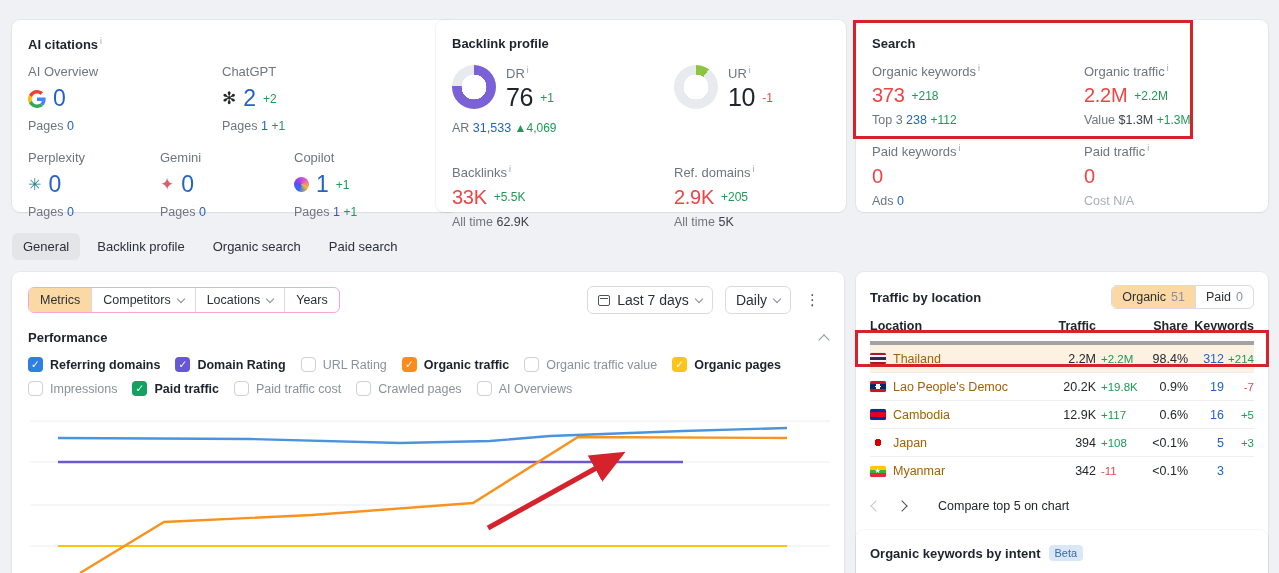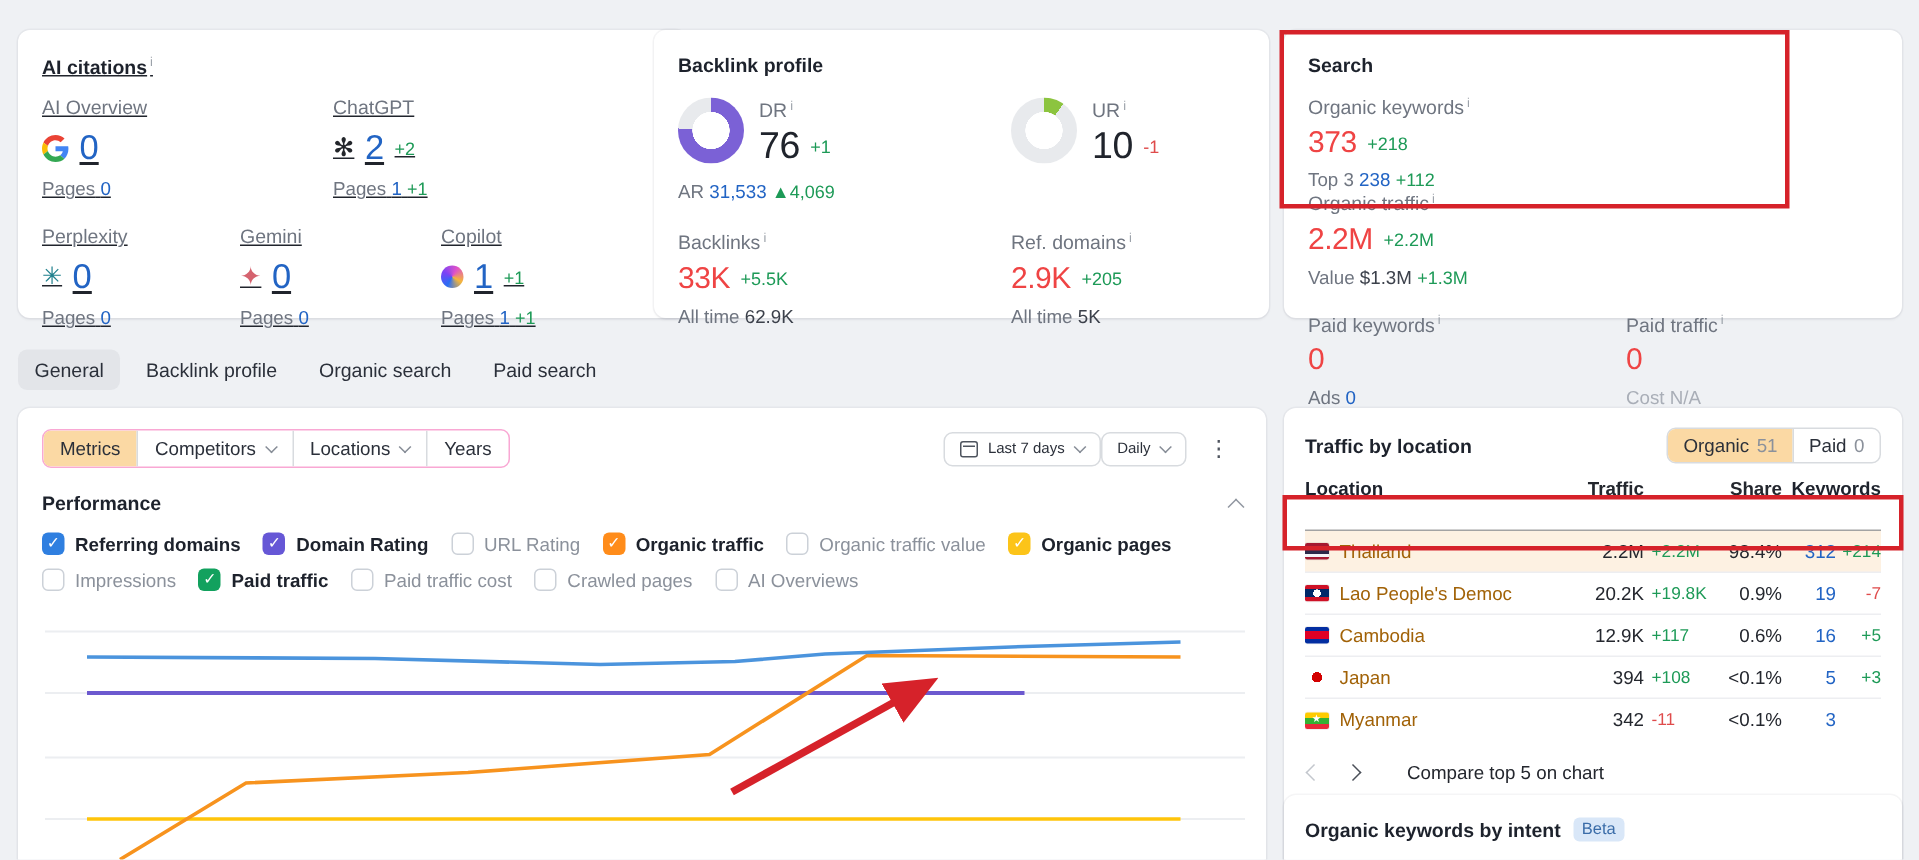--- a/index.html
+++ b/index.html
@@ -25,7 +25,7 @@
   .valrow { display:flex; align-items:center; gap:7px; margin-top:6px; }
 
   
-  #card-ai { left:12px; top:20px; width:446px; height:192px;text-decoration:underline; }
+  #card-ai { left:12px; top:20px; width:446px; height:192px; }
   #card-backlink { left:436px; top:20px; width:410px; height:192px; }
   #card-search { left:856px; top:20px; width:412px; height:192px; }
 

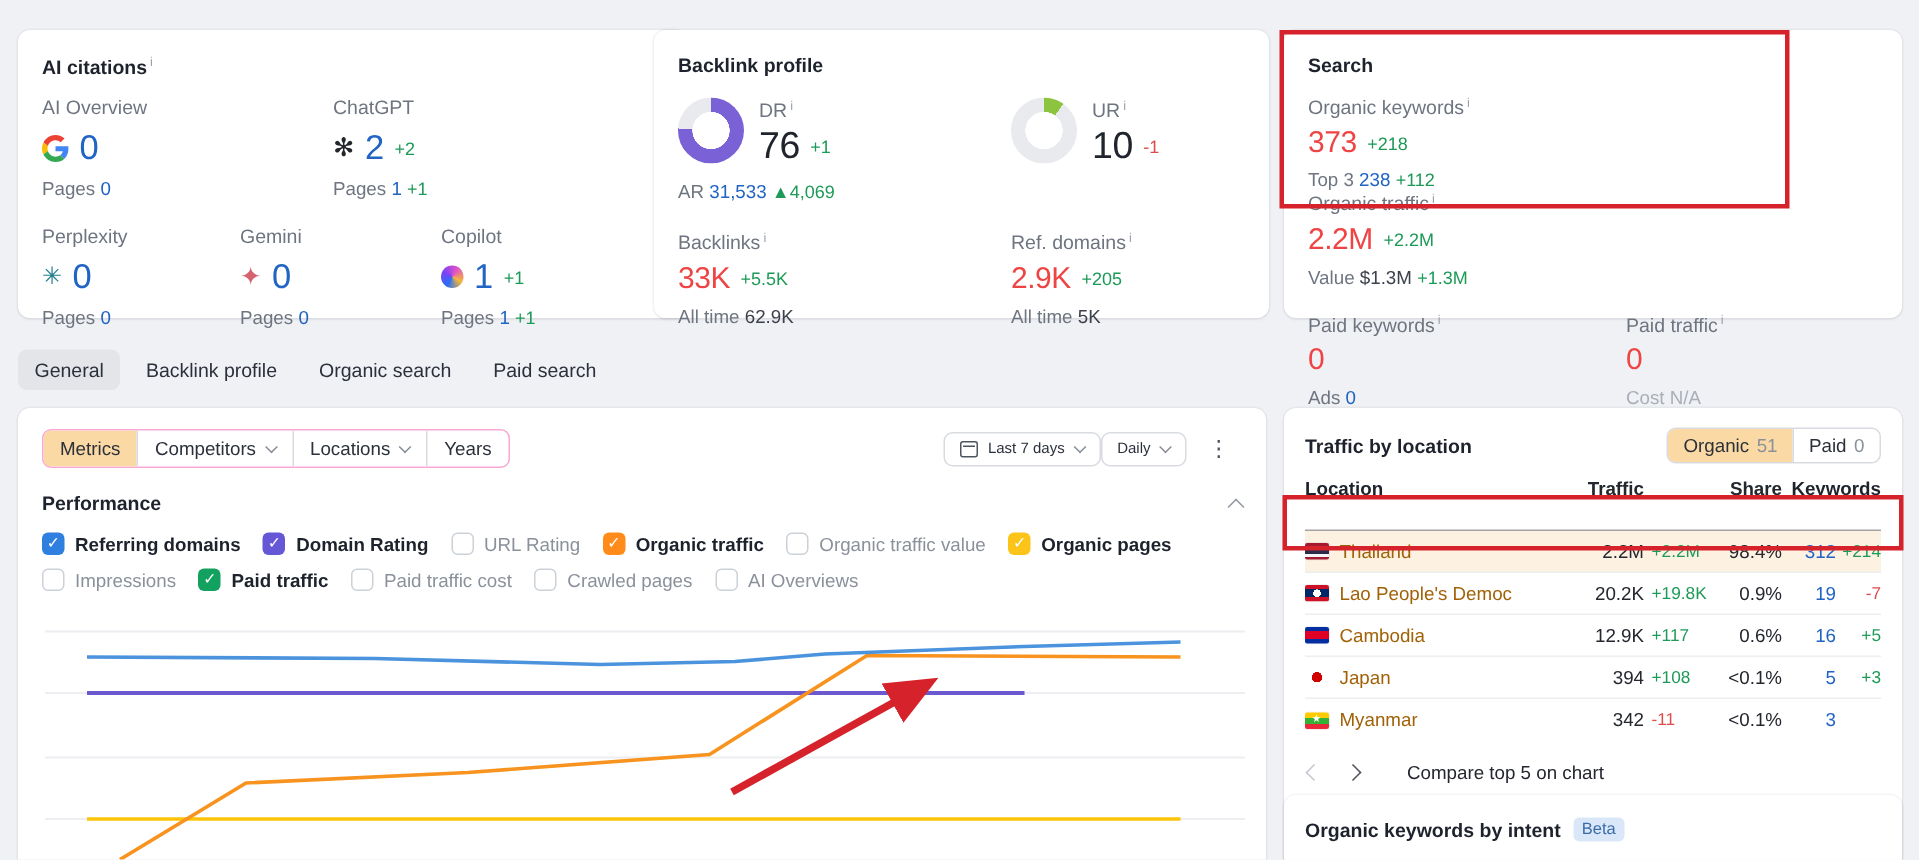--- a/index.html
+++ b/index.html
@@ -50,7 +50,7 @@
   .bk-metrics { display:flex; margin-top:18px; }
   .bk-metrics .c1 { width:222px; }
 
-  .se-cols { display:flex; margin-top:12px;flex-direction:column; }
+  .se-cols { display:flex; margin-top:12px; }
   .se-cols .c1 { width:212px; }
   .se-cols2 { display:flex; margin-top:16px; }
   .se-cols2 .c1 { width:212px; }

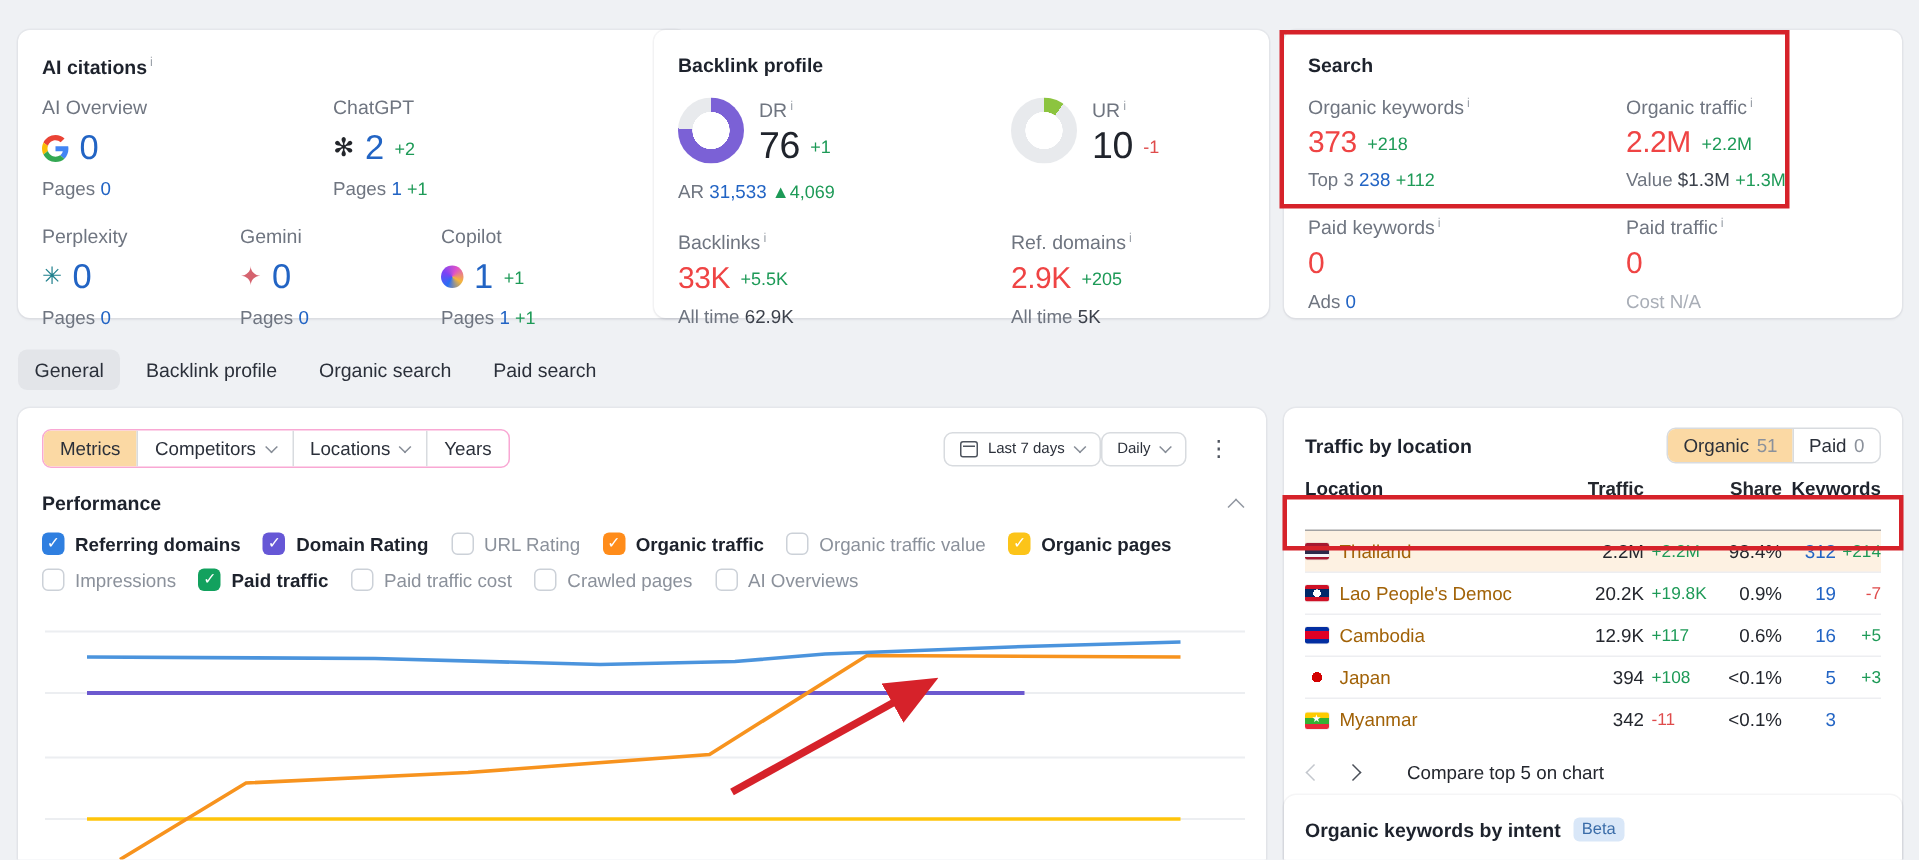--- a/index.html
+++ b/index.html
@@ -47,7 +47,7 @@
   .donut { width:44px; height:44px; border-radius:50%; flex:0 0 auto; }
   .rating-num { font-size:25px; color:#20242c; letter-spacing:-.3px; }
   .bk-sub { font-size:12.5px; margin-top:9px; color:#6f7580; }
-  .bk-metrics { display:flex; margin-top:18px; }
+  .bk-metrics { display:flex; margin-top:29px; }
   .bk-metrics .c1 { width:222px; }
 
   .se-cols { display:flex; margin-top:12px; }

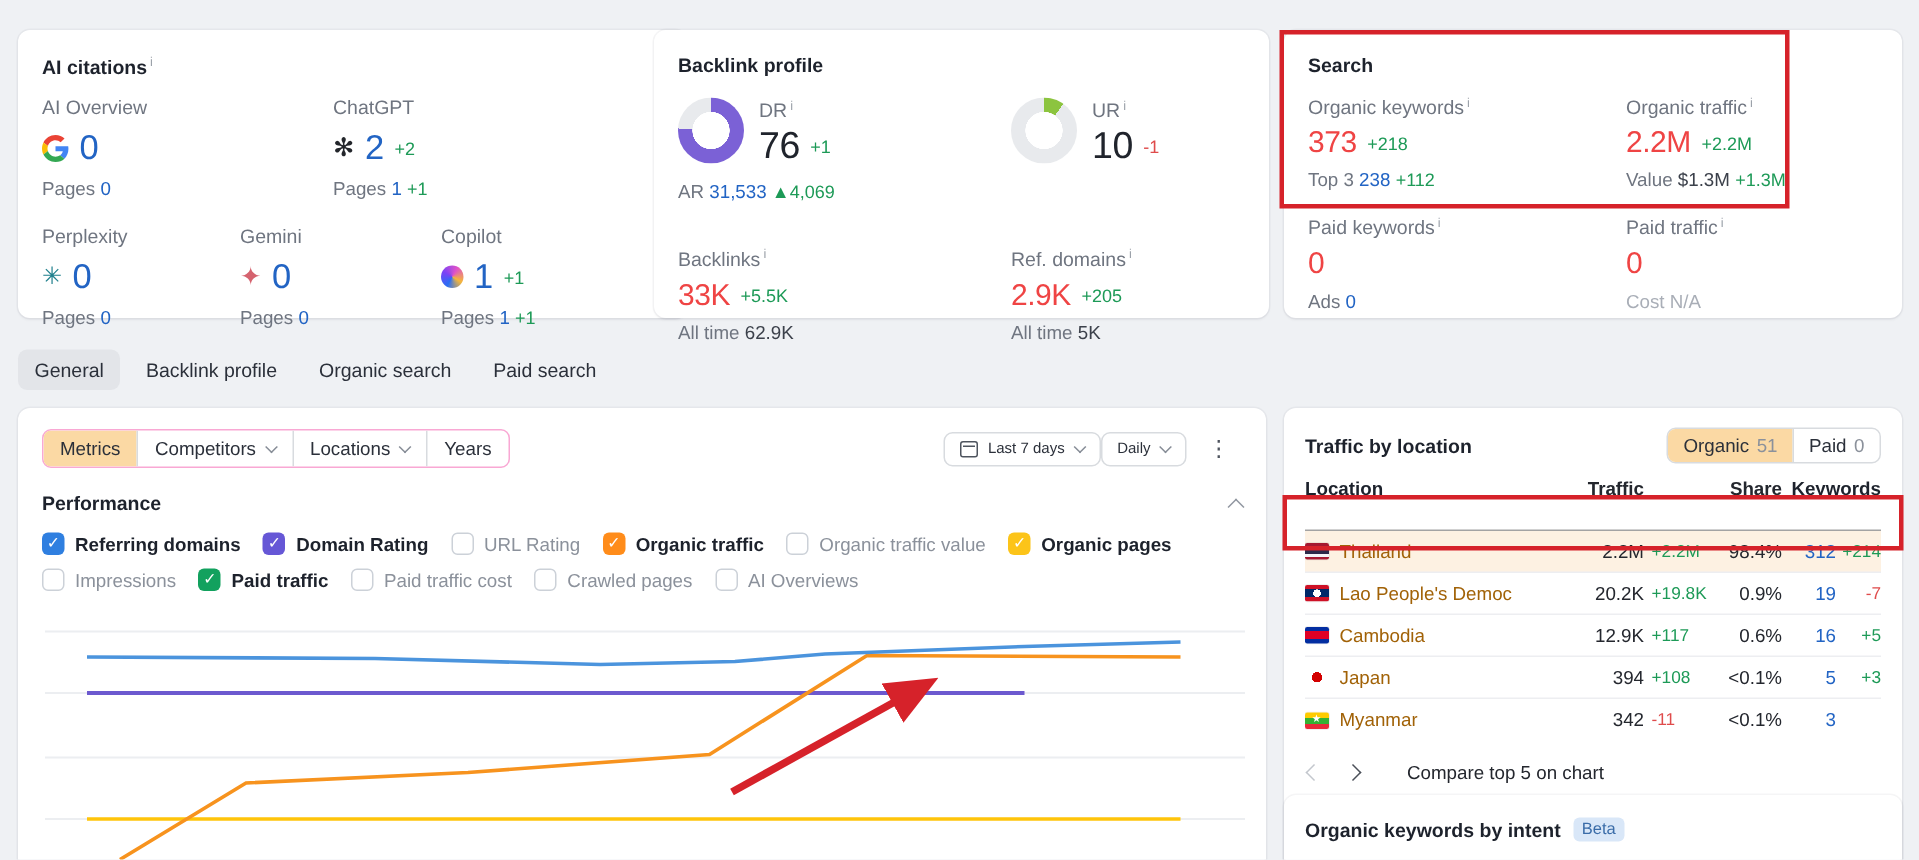--- a/index.html
+++ b/index.html
@@ -69,7 +69,7 @@
   .seg .on { background:#fbd9a4; }
   .chev { display:inline-block; width:6px; height:6px; border-right:1.5px solid #868c96; border-bottom:1.5px solid #868c96; transform:rotate(45deg); margin-left:7px; margin-top:-3px; }
   .chart-head .spacer { flex:1; }
-  .btn { display:flex; align-items:center; border:1px solid #d8dbdf; border-radius:6px; background:#fff; padding:5px 10px; font-size:10px; color:#2b303a; cursor:pointer; margin-left:0; white-space:nowrap; }
+  .btn { display:flex; align-items:center; border:1px solid #d8dbdf; border-radius:6px; background:#fff; padding:5px 10px; font-size:14px; color:#2b303a; cursor:pointer; margin-left:12px; white-space:nowrap; }
   .cal-icon { width:12px; height:11px; border:1.4px solid #4e545e; border-radius:2px; position:relative; margin-right:7px; display:inline-block; }
   .cal-icon::before { content:''; position:absolute; left:1px; right:1px; top:2px; height:1.4px; background:#4e545e; }
   .kebab { font-size:15px; color:#4e545e; padding:4px 8px; margin-left:6px; cursor:pointer; }

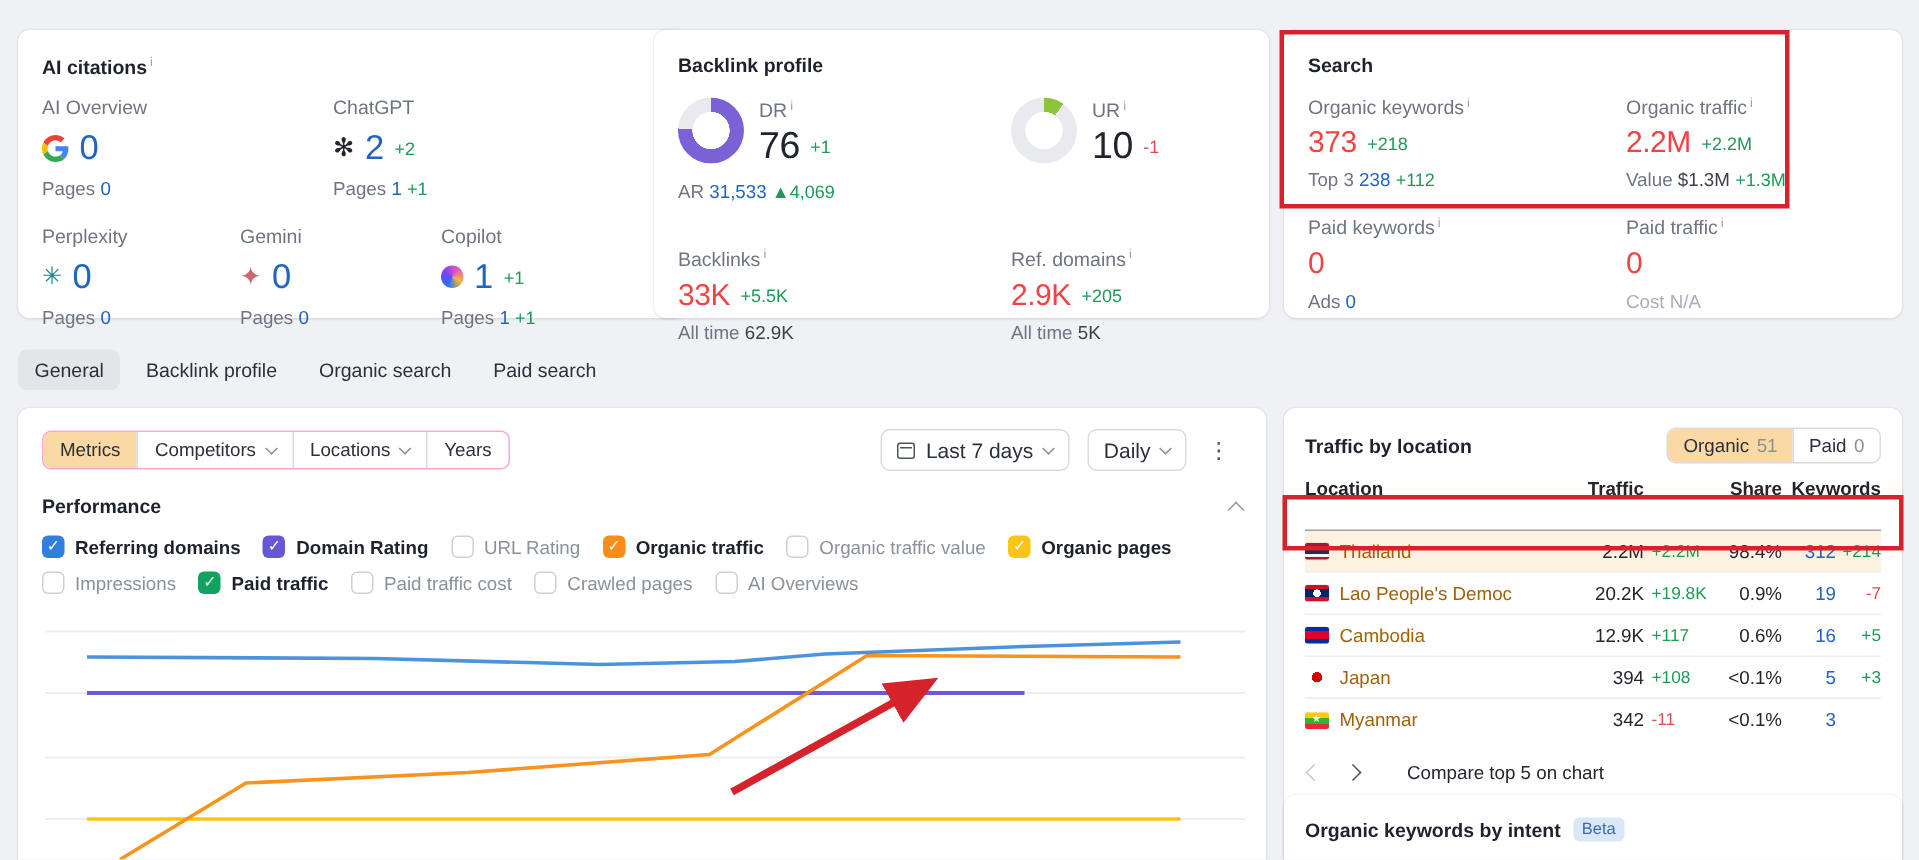--- a/index.html
+++ b/index.html
@@ -96,7 +96,7 @@
   .seg2 .cnt { color:#8b919b; margin-left:5px; }
   .seg2 .on { background:#fbd9a4; }
   .loc-table { margin:10px 14px 0 14px; font-size:12.5px; }
-  .loc-hrow { display:flex; font-weight:700; color:#1d222c; padding-bottom:20px; border-bottom:1px solid #a3a3a3; }
+  .loc-hrow { display:flex; font-weight:700; color:#1d222c; padding-bottom:8px; border-bottom:4px solid #a3a3a3; }
   .loc-row { display:flex; align-items:center; height:28px; border-bottom:1px solid #edeef1; cursor:pointer; }
   .loc-row.hl { background:#fdf1e2; }
   .col-name { flex:1; display:flex; align-items:center; gap:7px; overflow:hidden; white-space:nowrap; }

